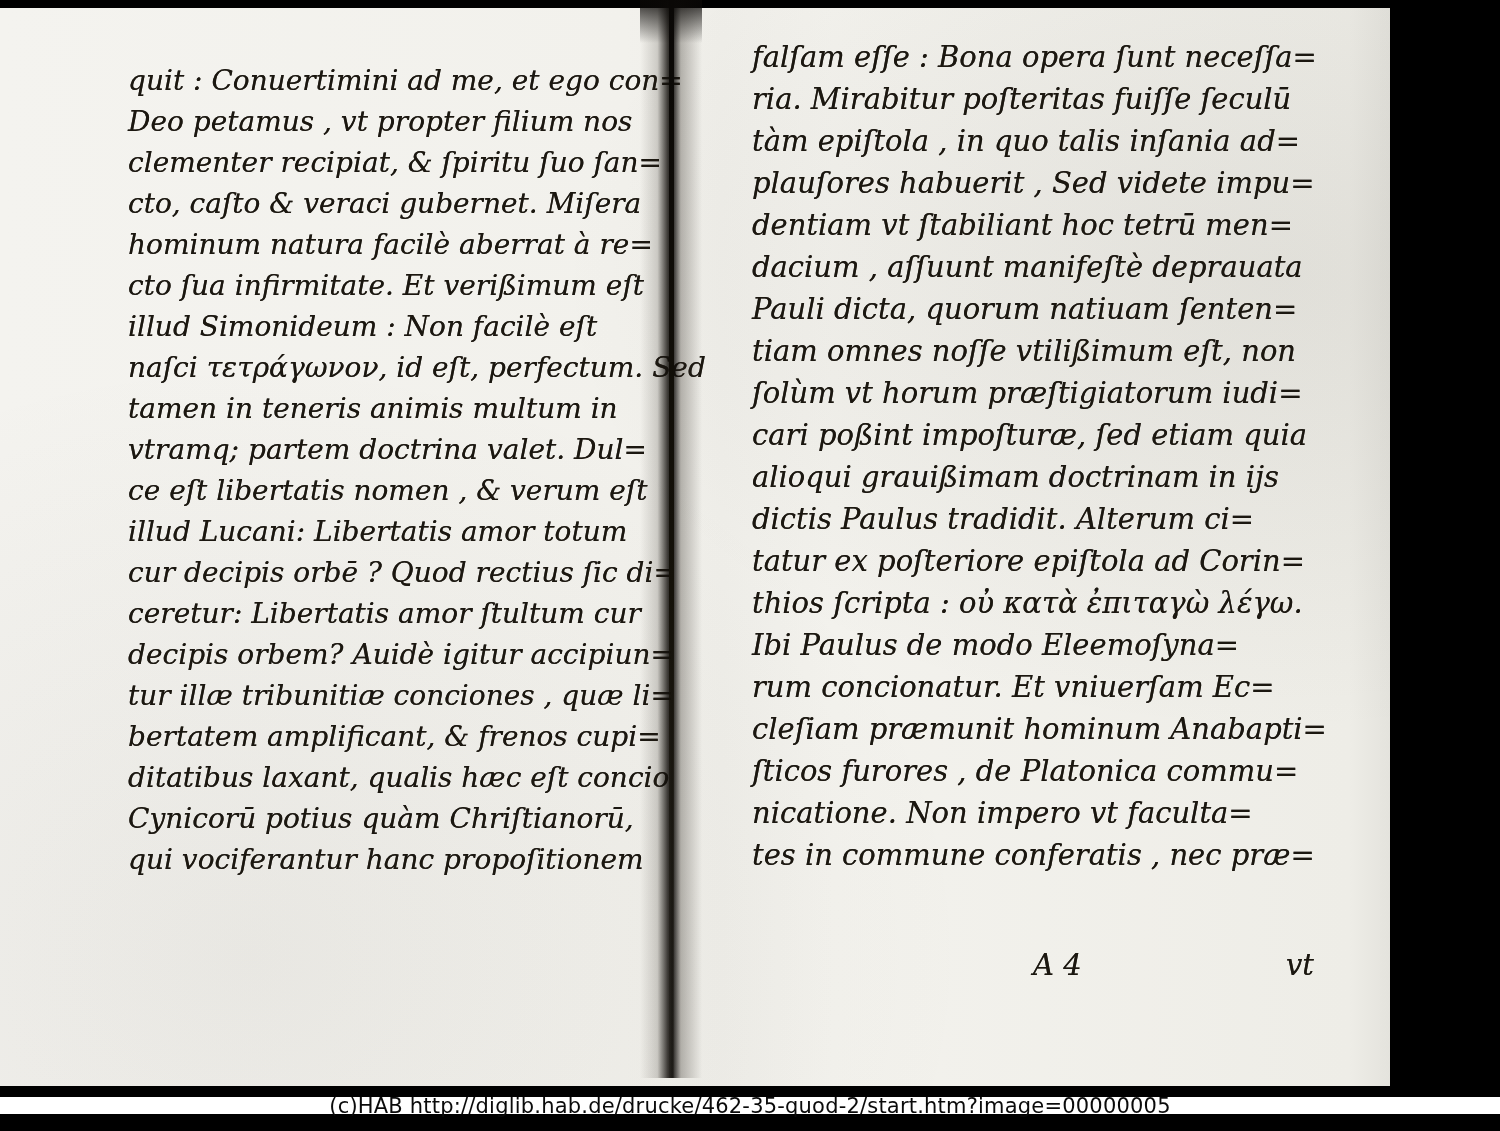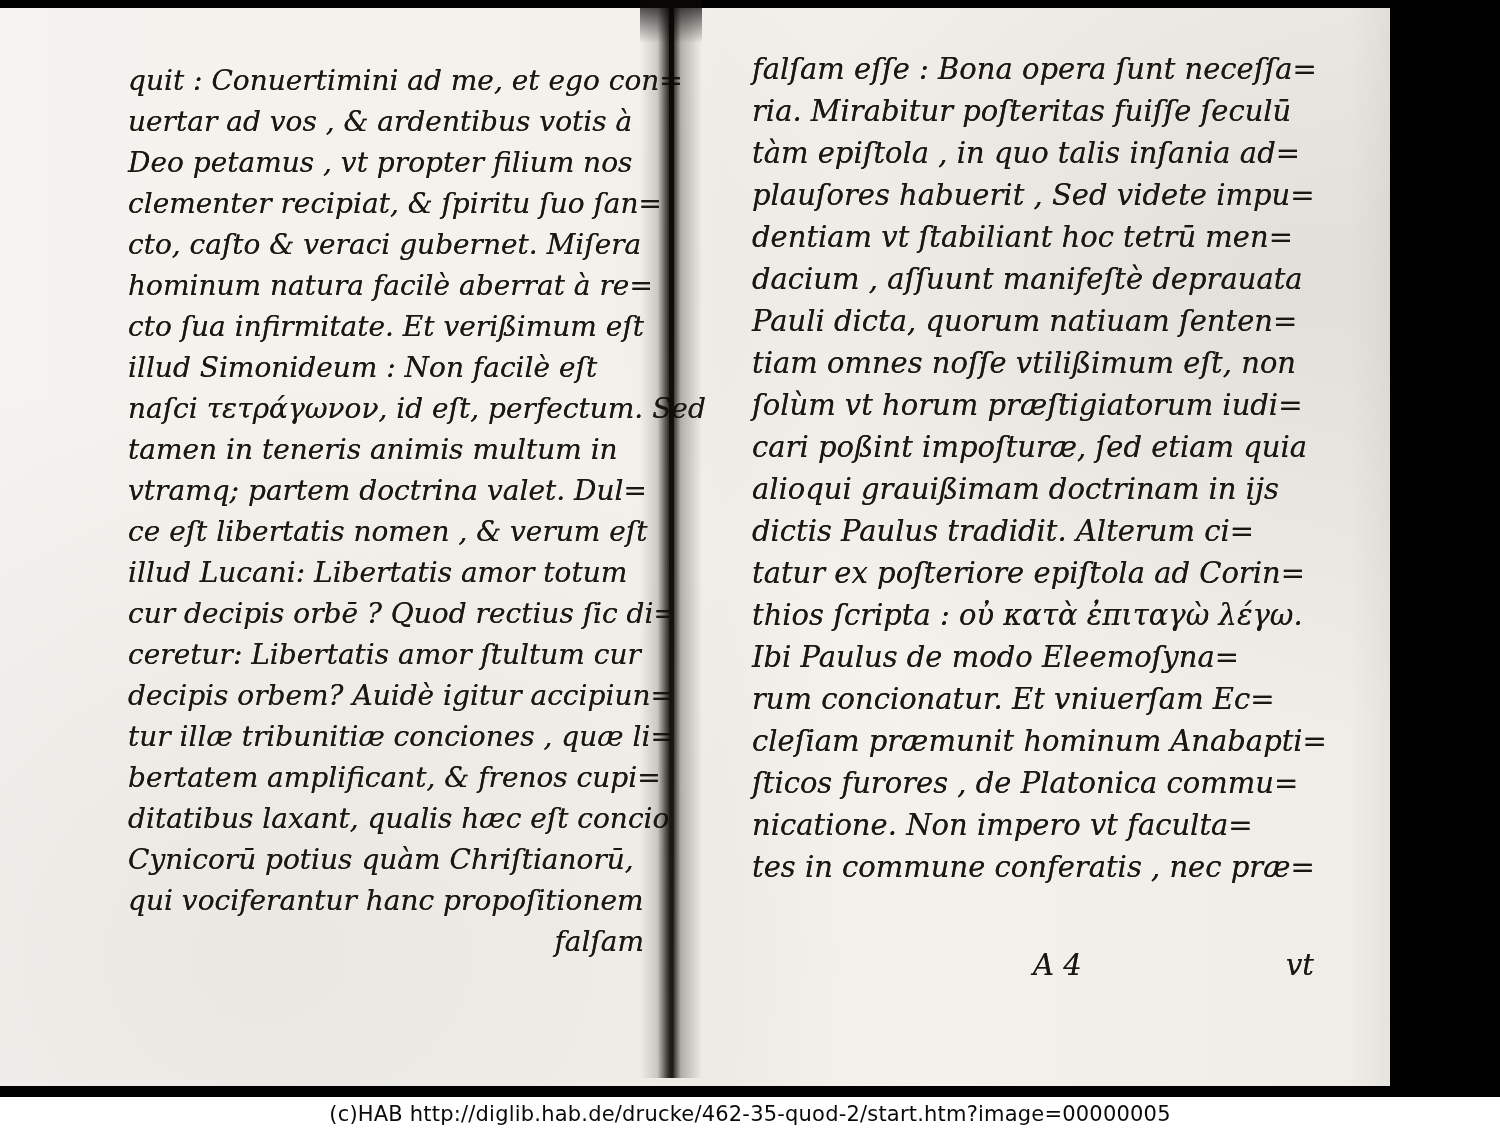--- a/index.html
+++ b/index.html
@@ -62,7 +62,7 @@
   }
   .right-text {
     left: 752px;
-    top: 40px;
+    top: 28px;
     width: 562px;
     font-size: 29px;
     line-height: 42px;

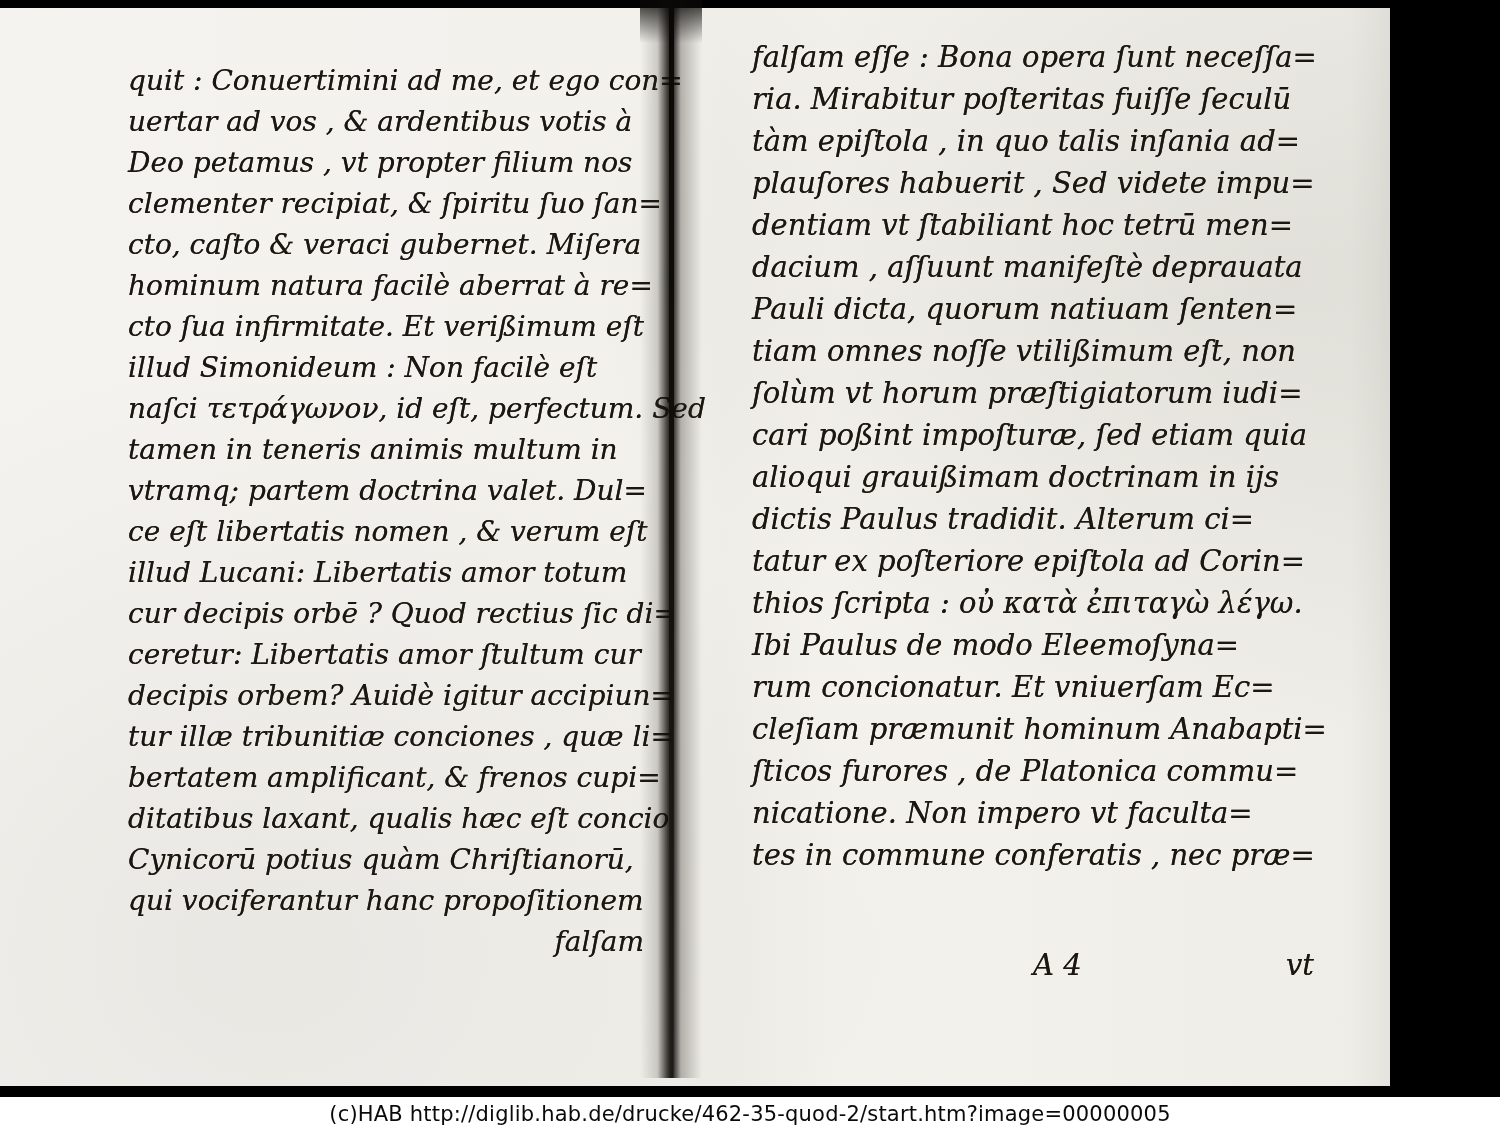--- a/index.html
+++ b/index.html
@@ -113,7 +113,6 @@
 
     <div class="page-text left-text">
         <div class="line">quit : Conuertimini ad me, et ego con=</div>
-        <div class="line">uertar ad vos , &amp; ardentibus votis à</div>
         <div class="line">Deo petamus , vt propter filium nos</div>
         <div class="line">clementer recipiat, &amp; ſpiritu ſuo ſan=</div>
         <div class="line">cto, caſto &amp; veraci gubernet.  Miſera</div>

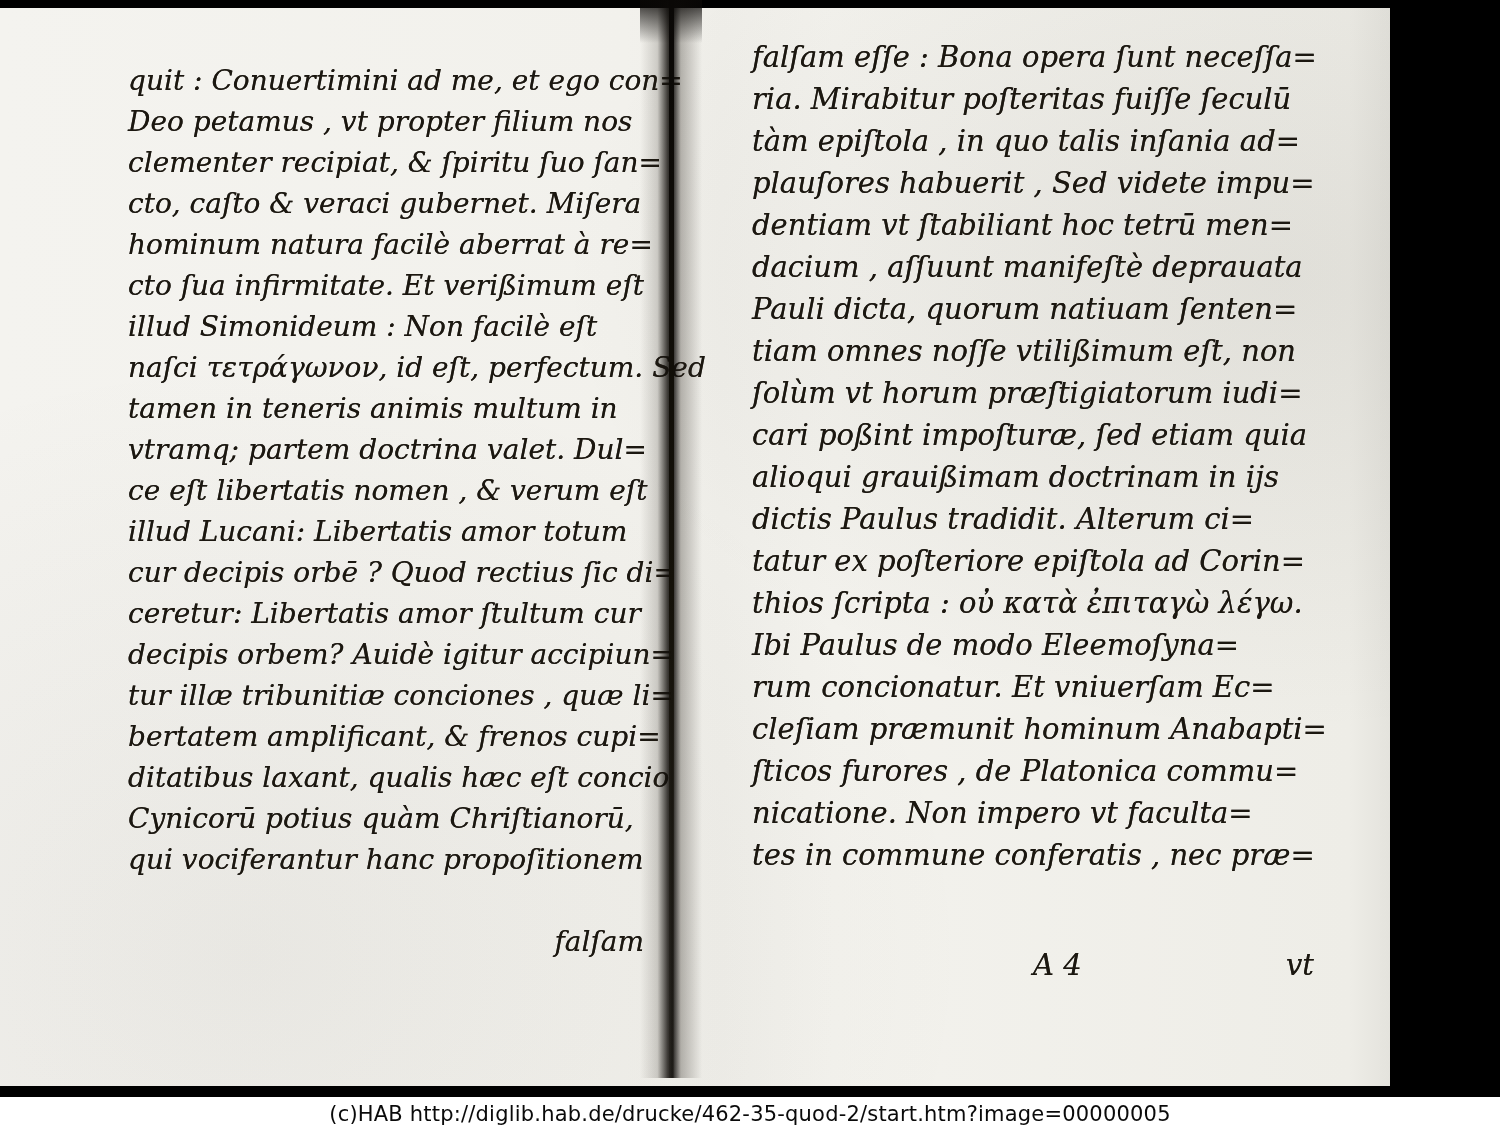--- a/index.html
+++ b/index.html
@@ -134,9 +134,6 @@
         <div class="line">qui vociferantur hanc propoſitionem</div>
       </div>
 
-    <div class="page-text left-text" style="top: 913px;">
-      <div class="catchword-line">falſam</div>
-    </div>
 
     <div class="page-text right-text">
         <div class="line">falſam eſſe :  Bona opera ſunt  neceſſa=</div>

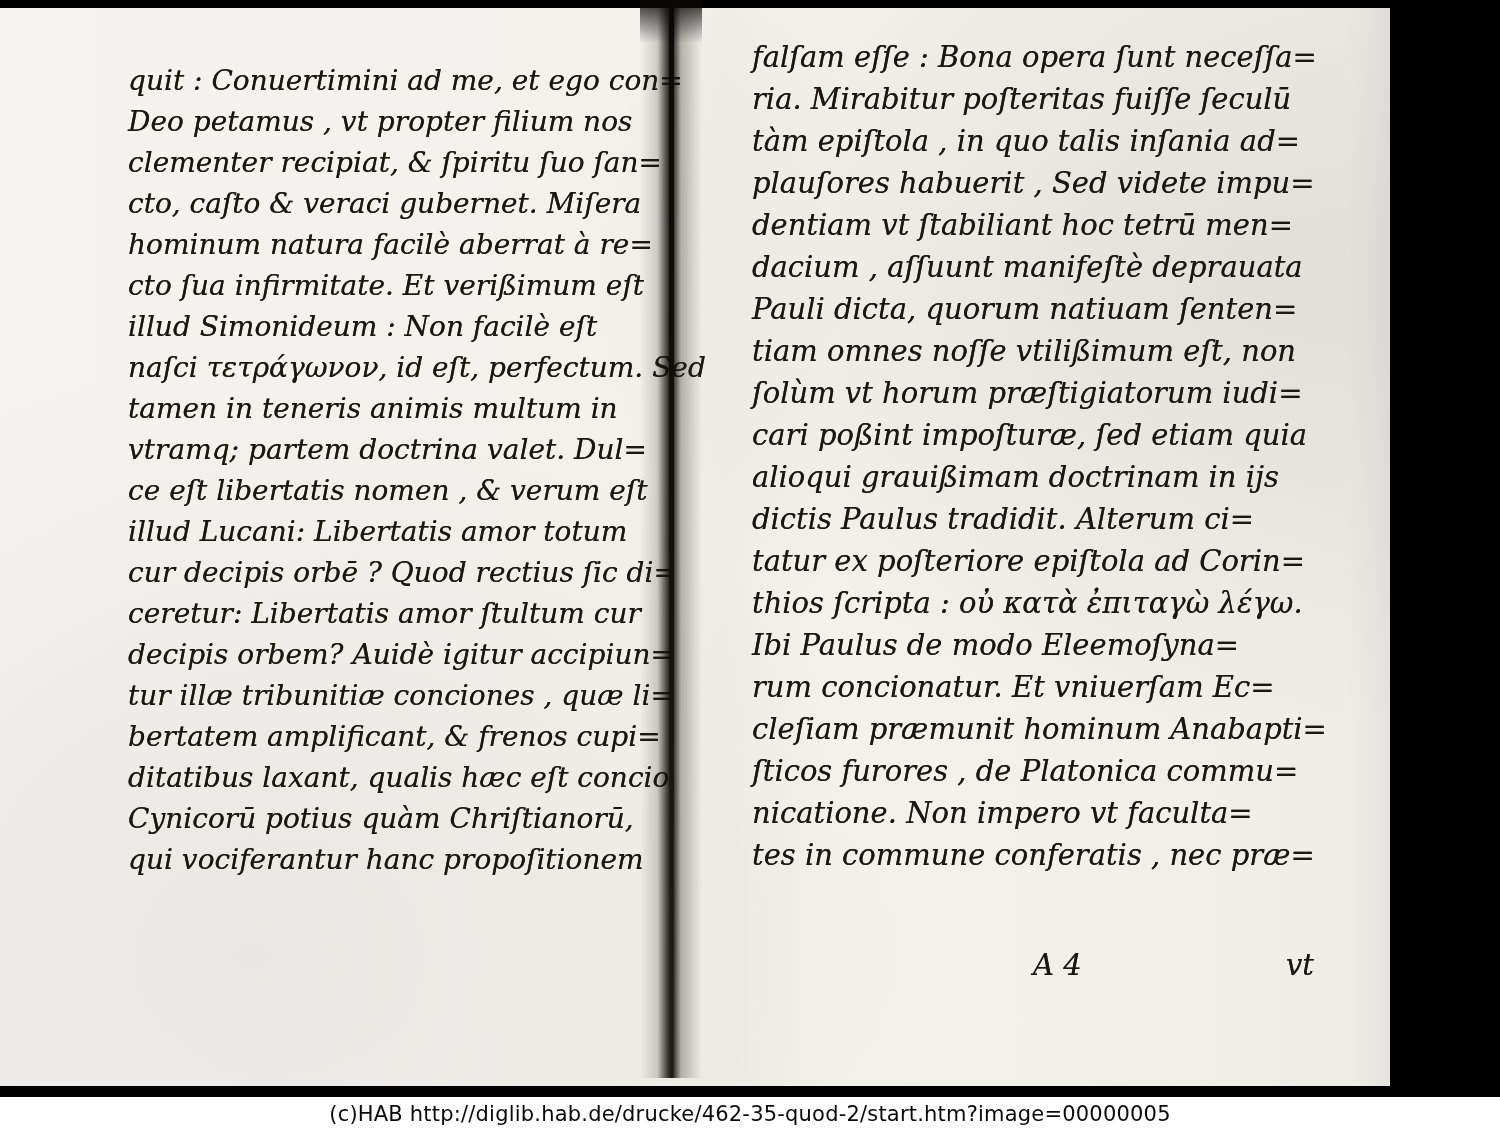--- a/index.html
+++ b/index.html
@@ -90,7 +90,7 @@
     left: 0;
     top: 1097px;
     width: 1500px;
-    height: 34px;
+    height: 17px;
     background: #ffffff;
     display: flex;
     align-items: center;

